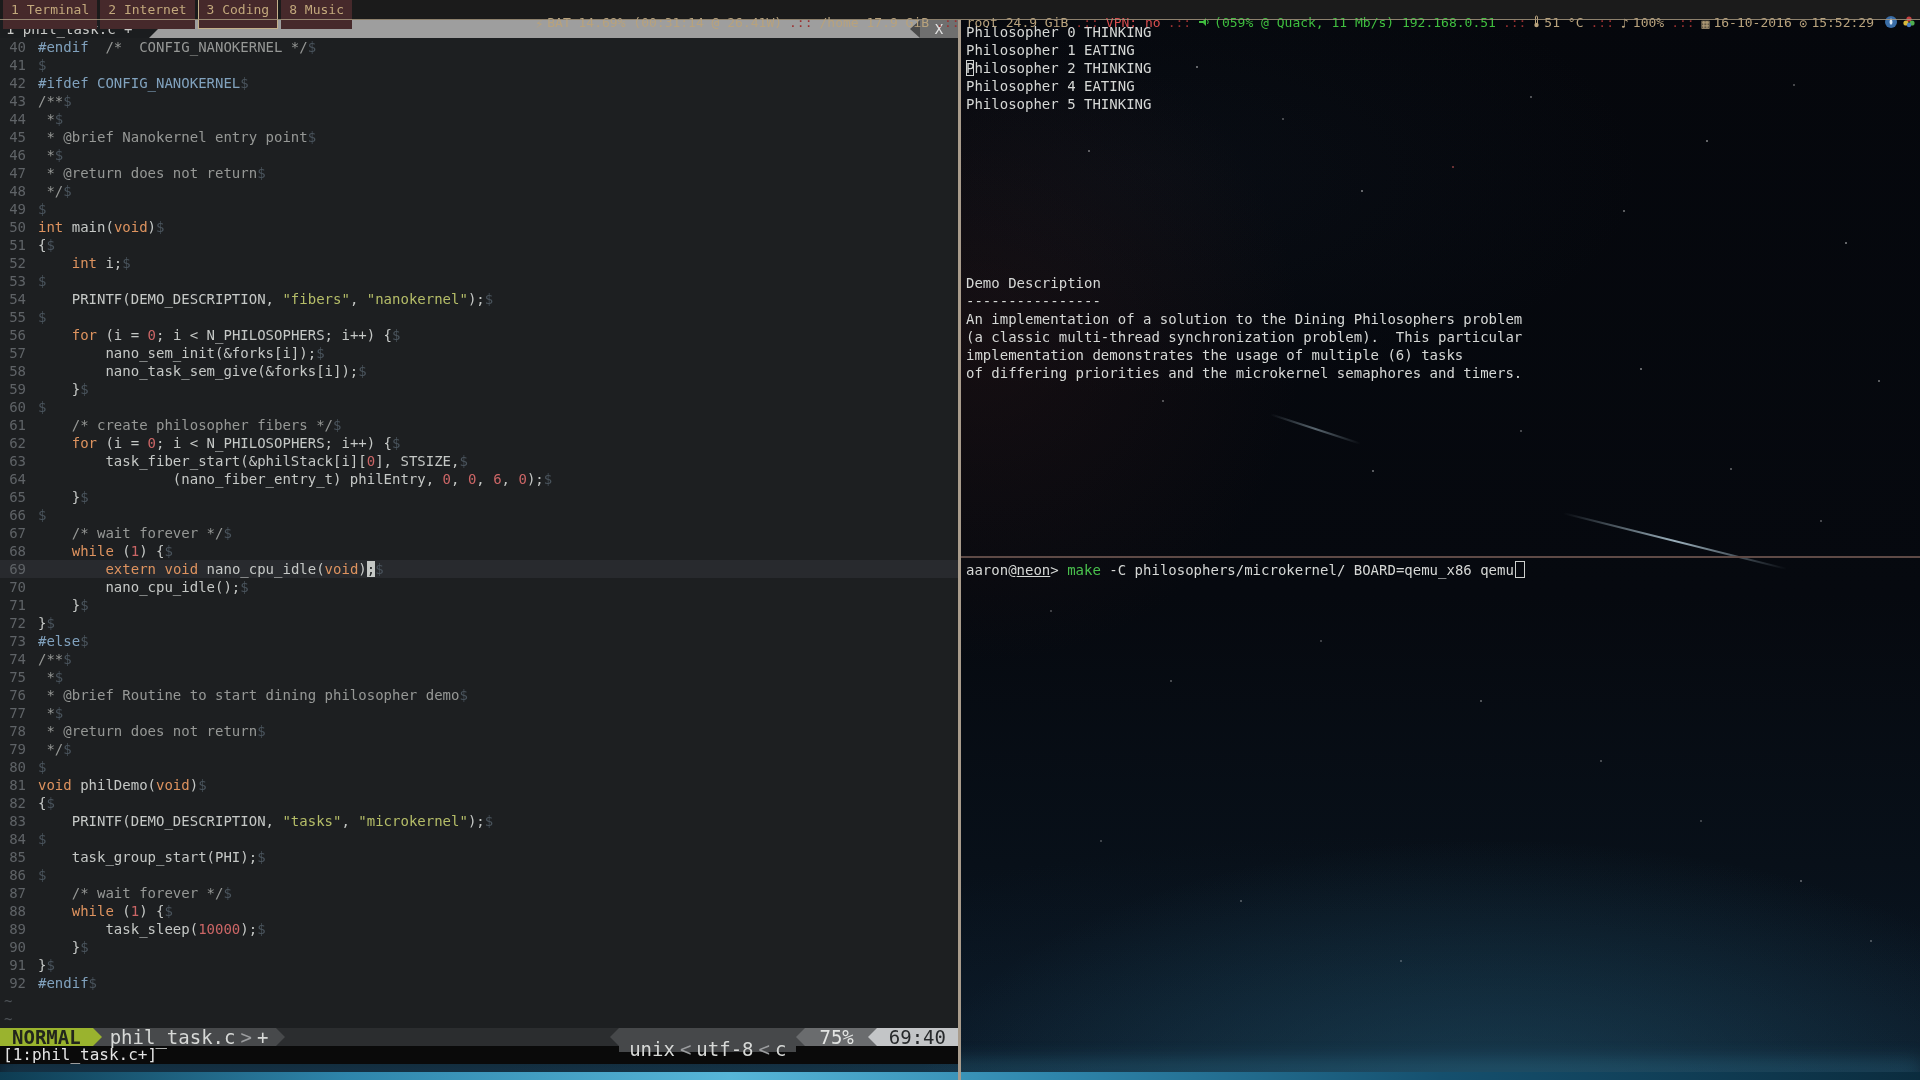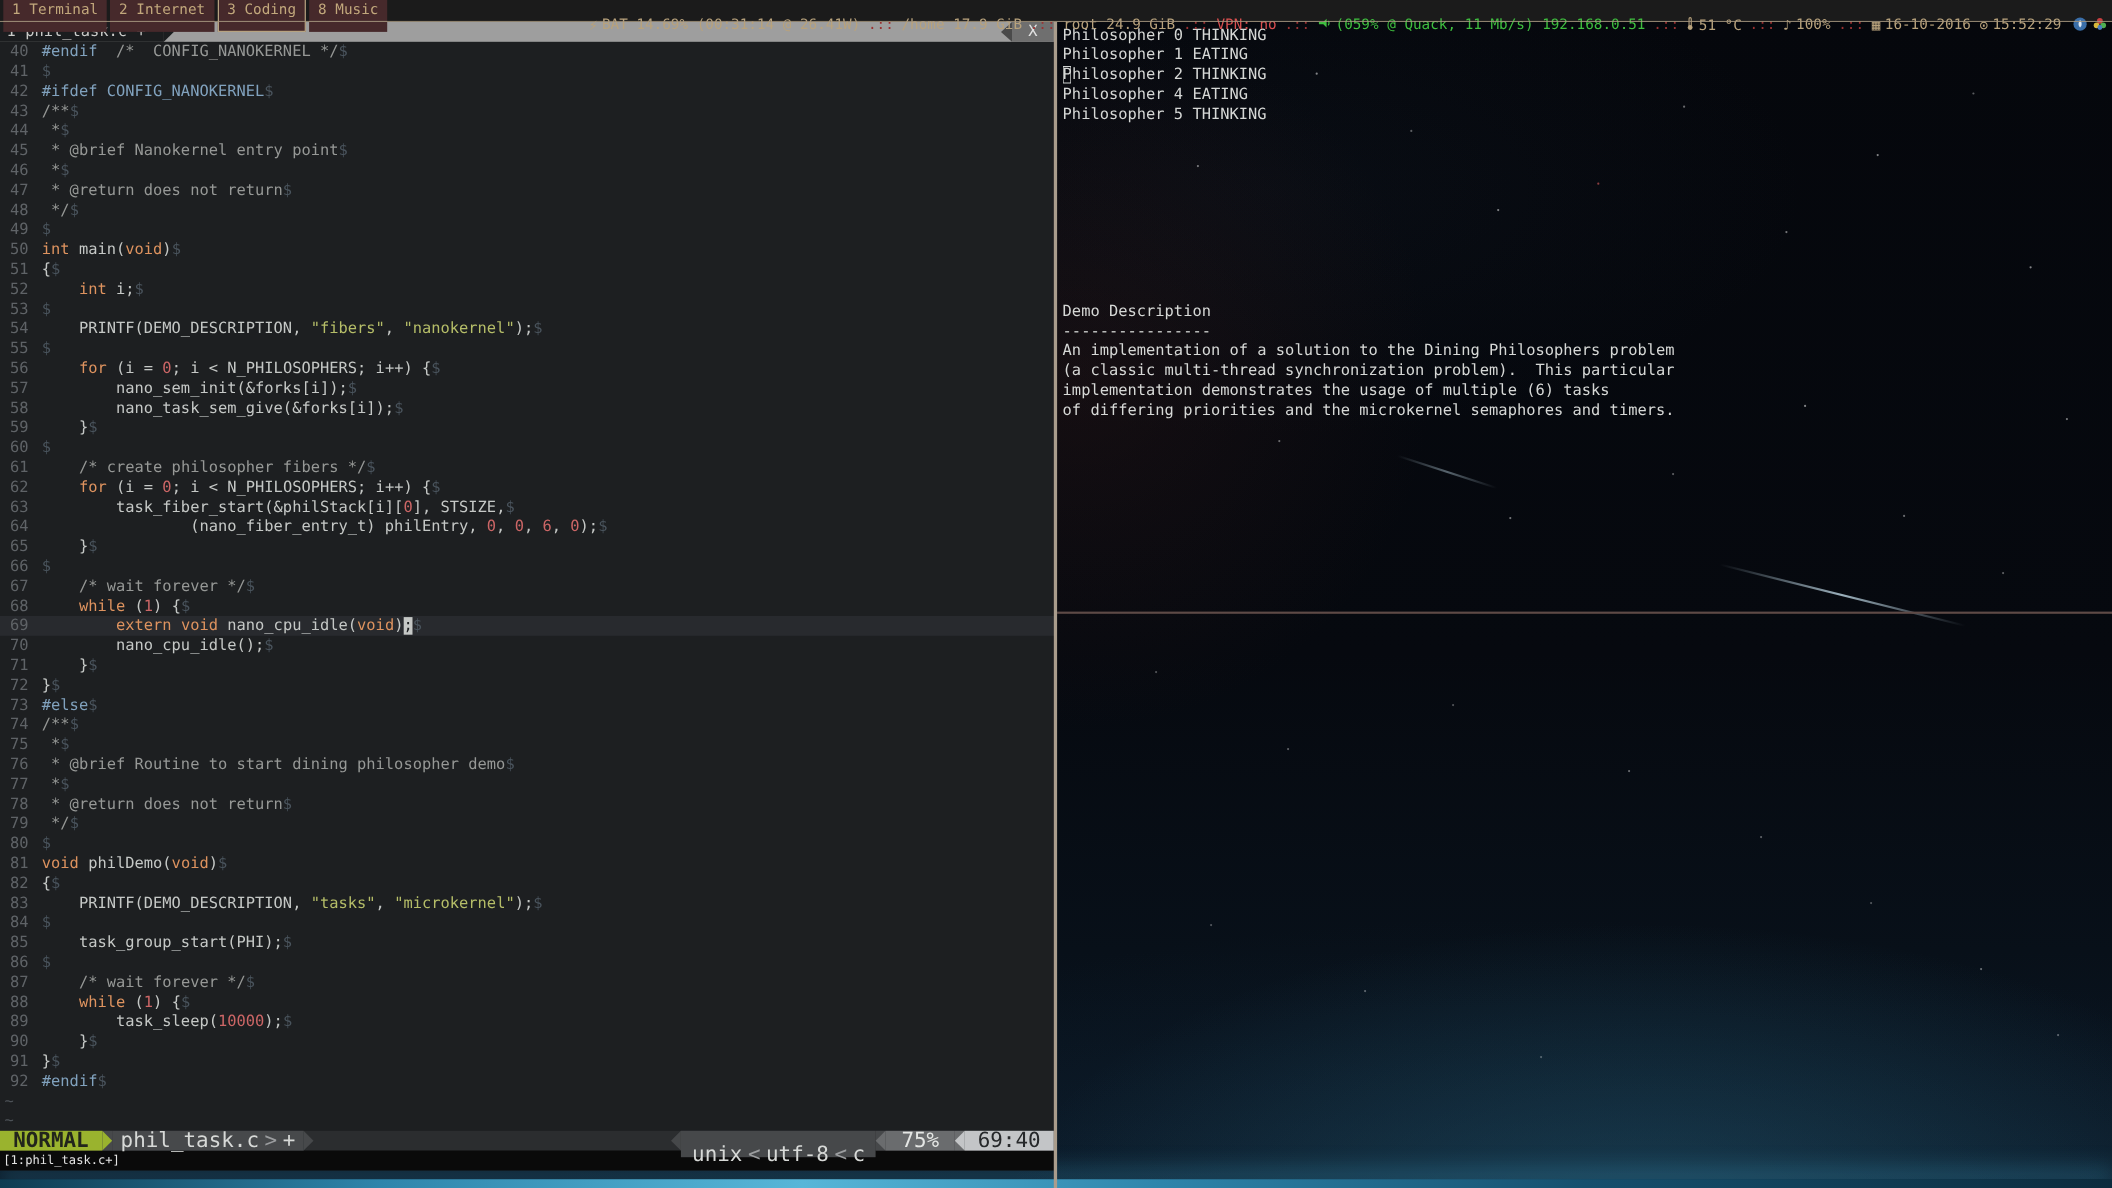--- a/index.html
+++ b/index.html
@@ -196,6 +196,7 @@
       </div>
   </div>
   <div class="hsep"></div>
+  <div class="promptrow"><span>aaron@</span><span class="host">neon</span><span>&gt; </span><span class="cmd">make</span><span> -C philosophers/microkernel/ BOARD=qemu_x86 qemu</span><span class="hcursor"></span></div>
 </div>
 
 </body></html>

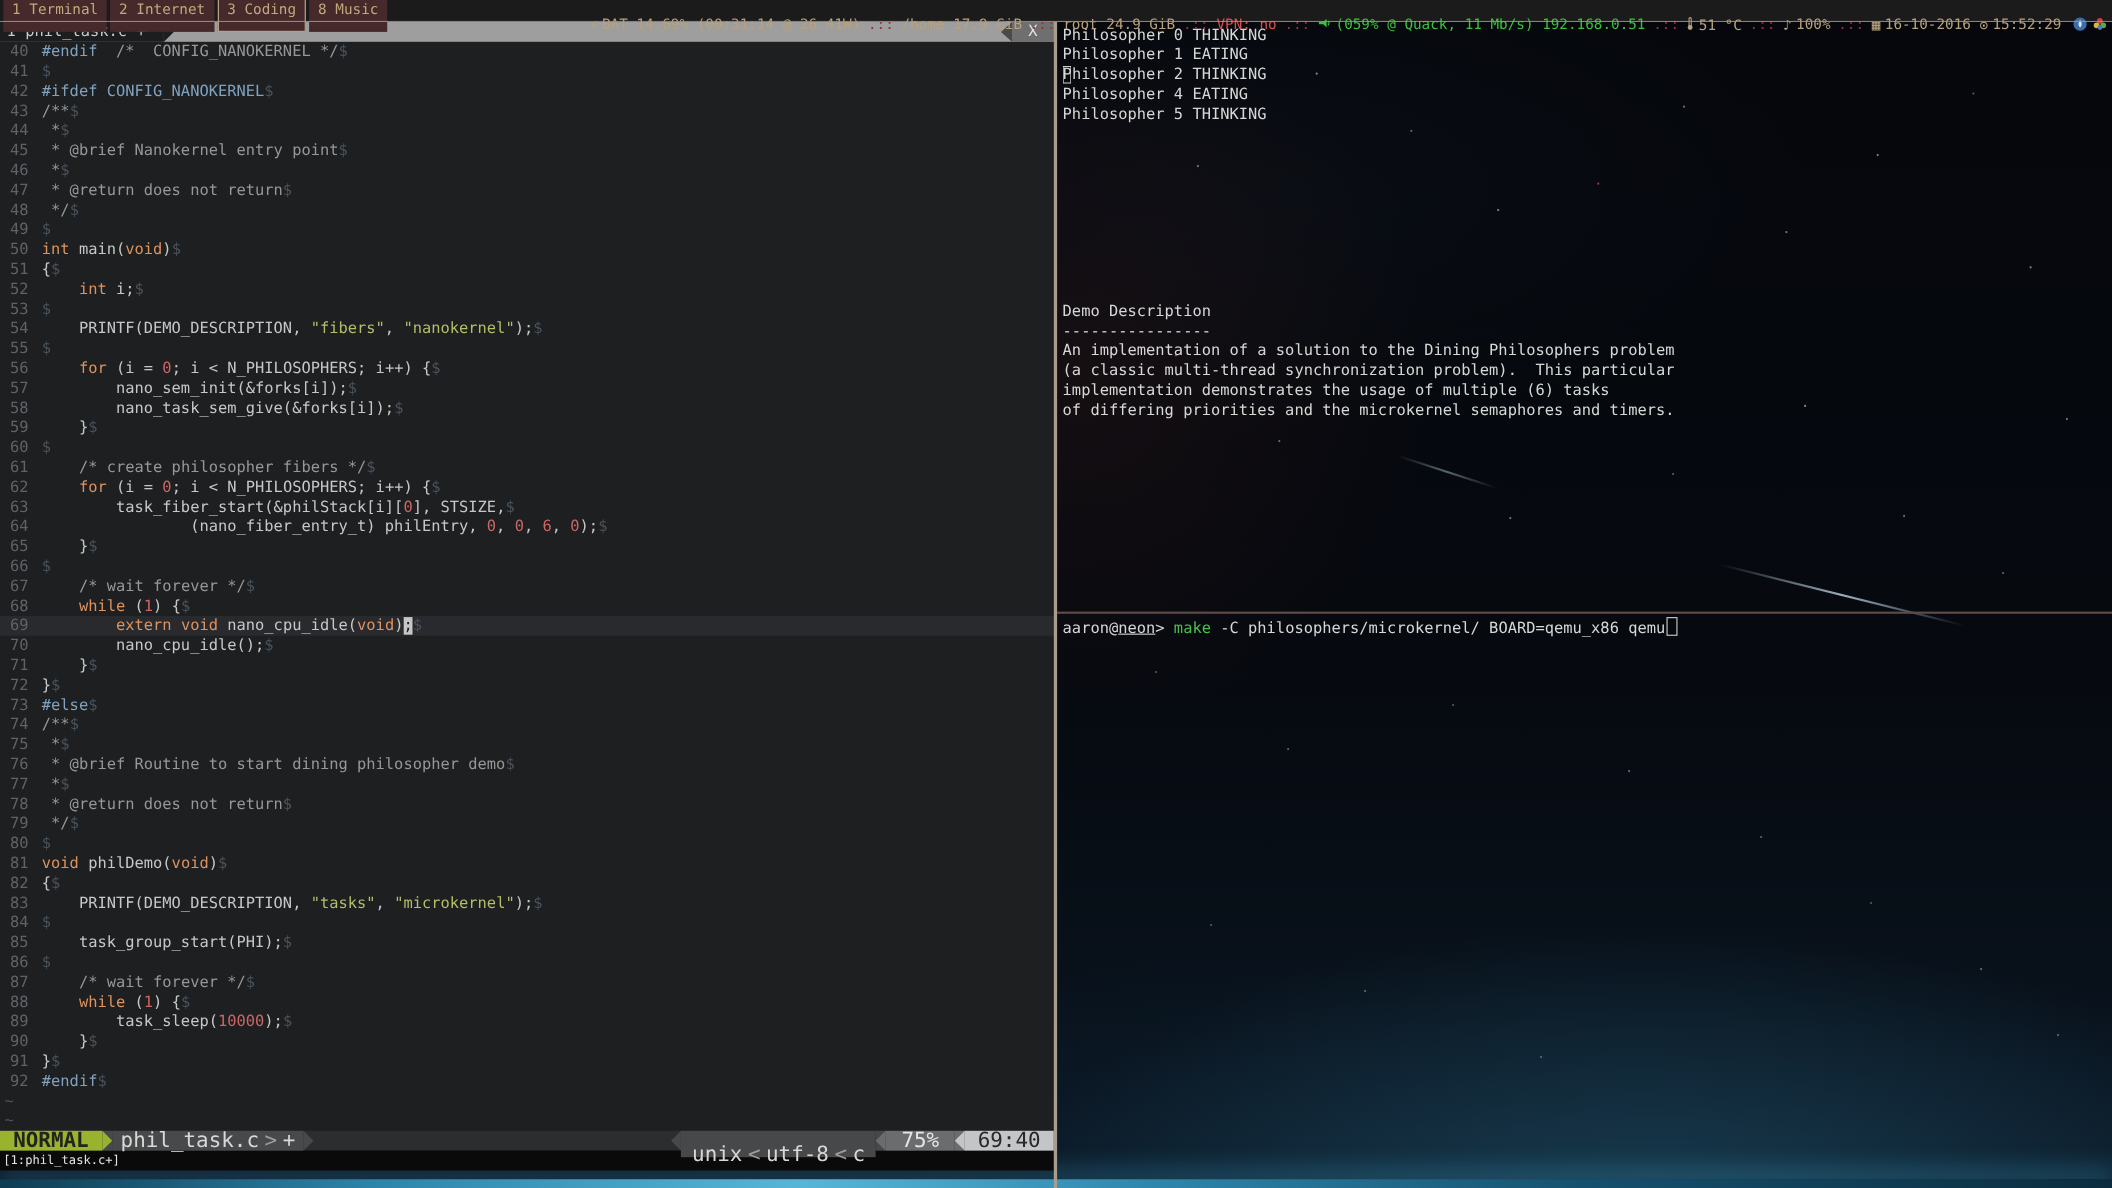--- a/index.html
+++ b/index.html
@@ -79,7 +79,7 @@
   .sl-pos{background:#c3c5c7;color:#26282a;padding:0 12px;line-height:18px;}
   .thin{color:#9b9d9f;padding:0 5px;}
   .dvtmtitle{height:18px;line-height:18px;background:#0a0a0a;color:#e4e4e4;padding-left:3px;
-    white-space:pre;font-size:11px;}
+    white-space:pre;font-size:16px;}
   
   .divider{position:absolute;left:958px;top:20px;width:3px;height:1060px;background:#a99c8c;z-index:20;}
   

